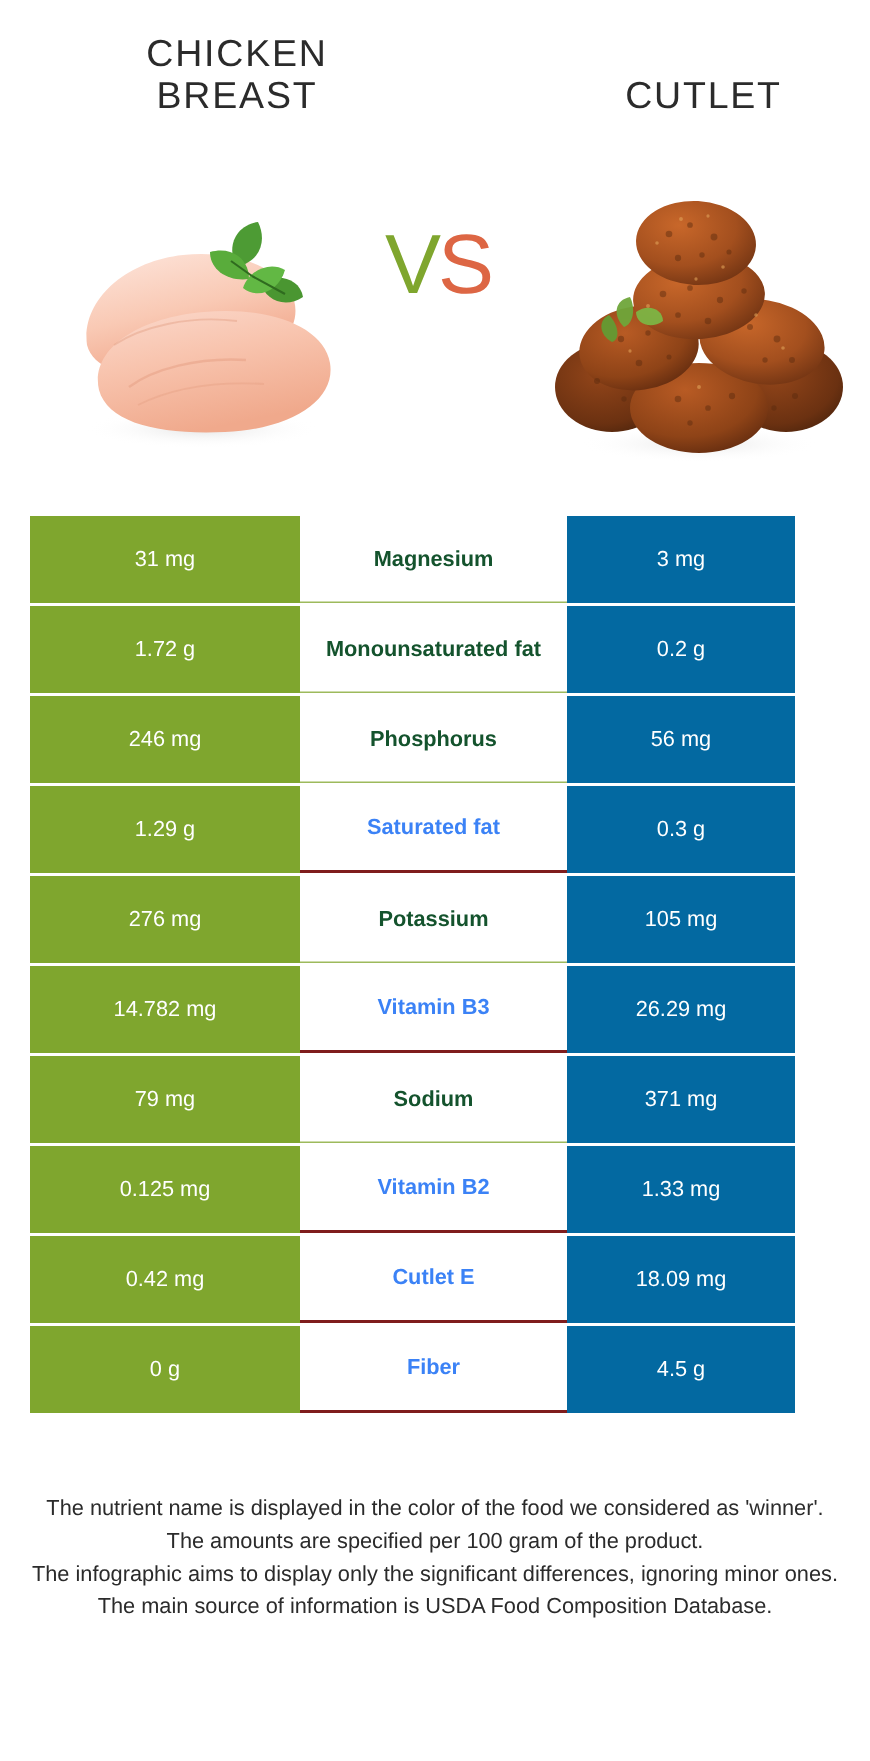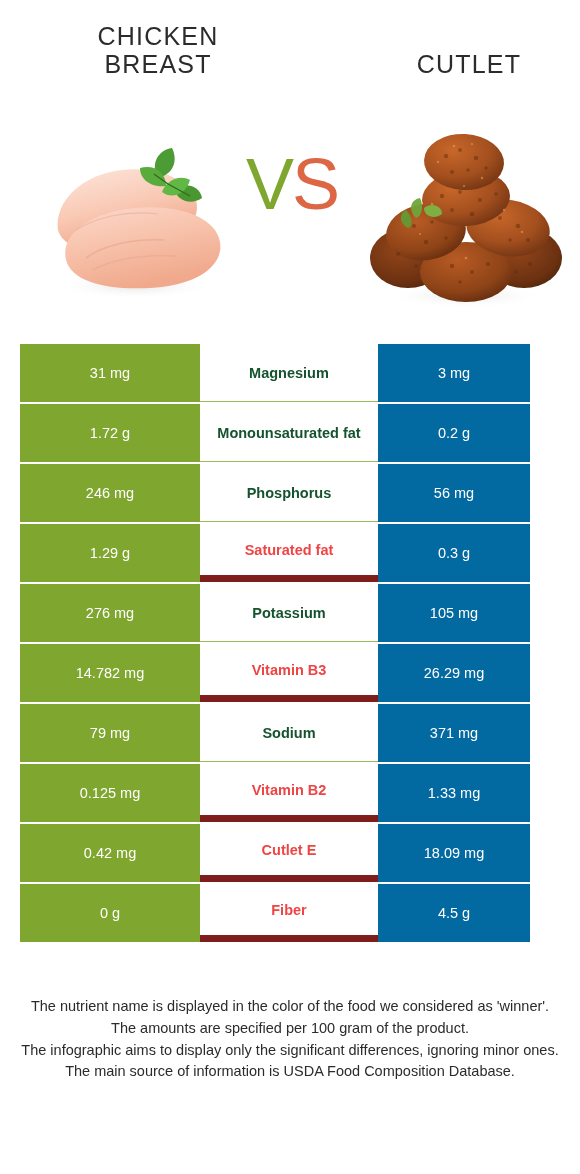--- a/index.html
+++ b/index.html
@@ -63,7 +63,7 @@
     top: 48px;
     width: 120px;
     text-align: center;
-    font-size: 72px;
+    font-size: 56px;
     font-weight: 400;
     letter-spacing: -2px;
     line-height: 1;

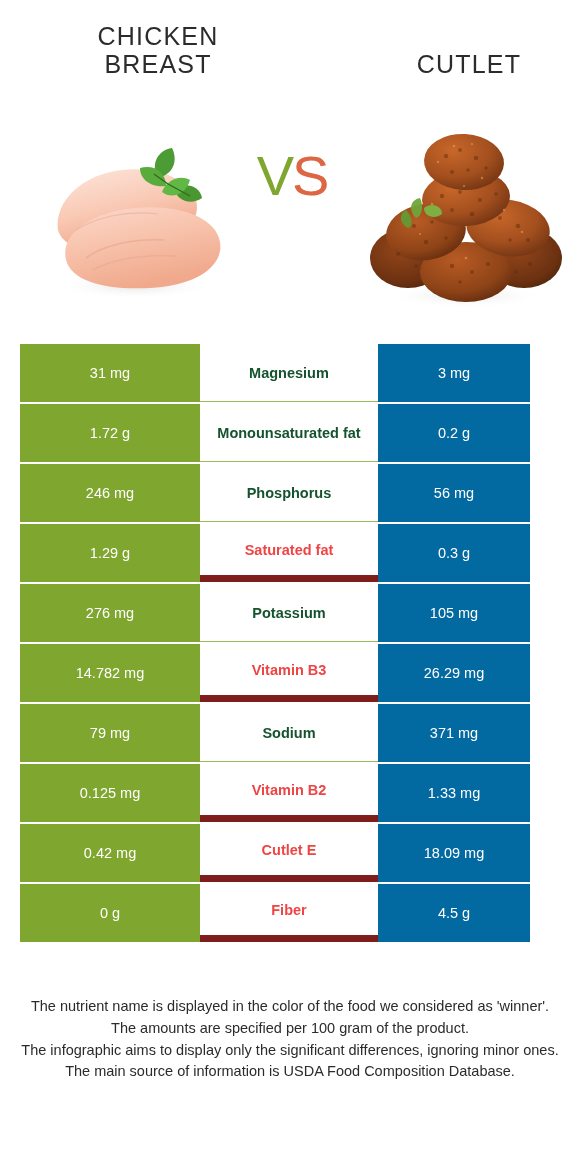--- a/index.html
+++ b/index.html
@@ -103,7 +103,7 @@
     font-size: 14.5px;
   }
   .cell-mid.win-green  { color: #14532d; border-bottom: 1px solid #9DBA5C; }
-  .cell-mid.win-orange { color: #ef4444; border-bottom: 7px solid #7f1d1d; }
+  .cell-mid.win-orange { color: #3b82f6; border-bottom: 2px solid #7f1d1d; }
   .cell-right {
     width: 152px;
     background: #0369a1;

